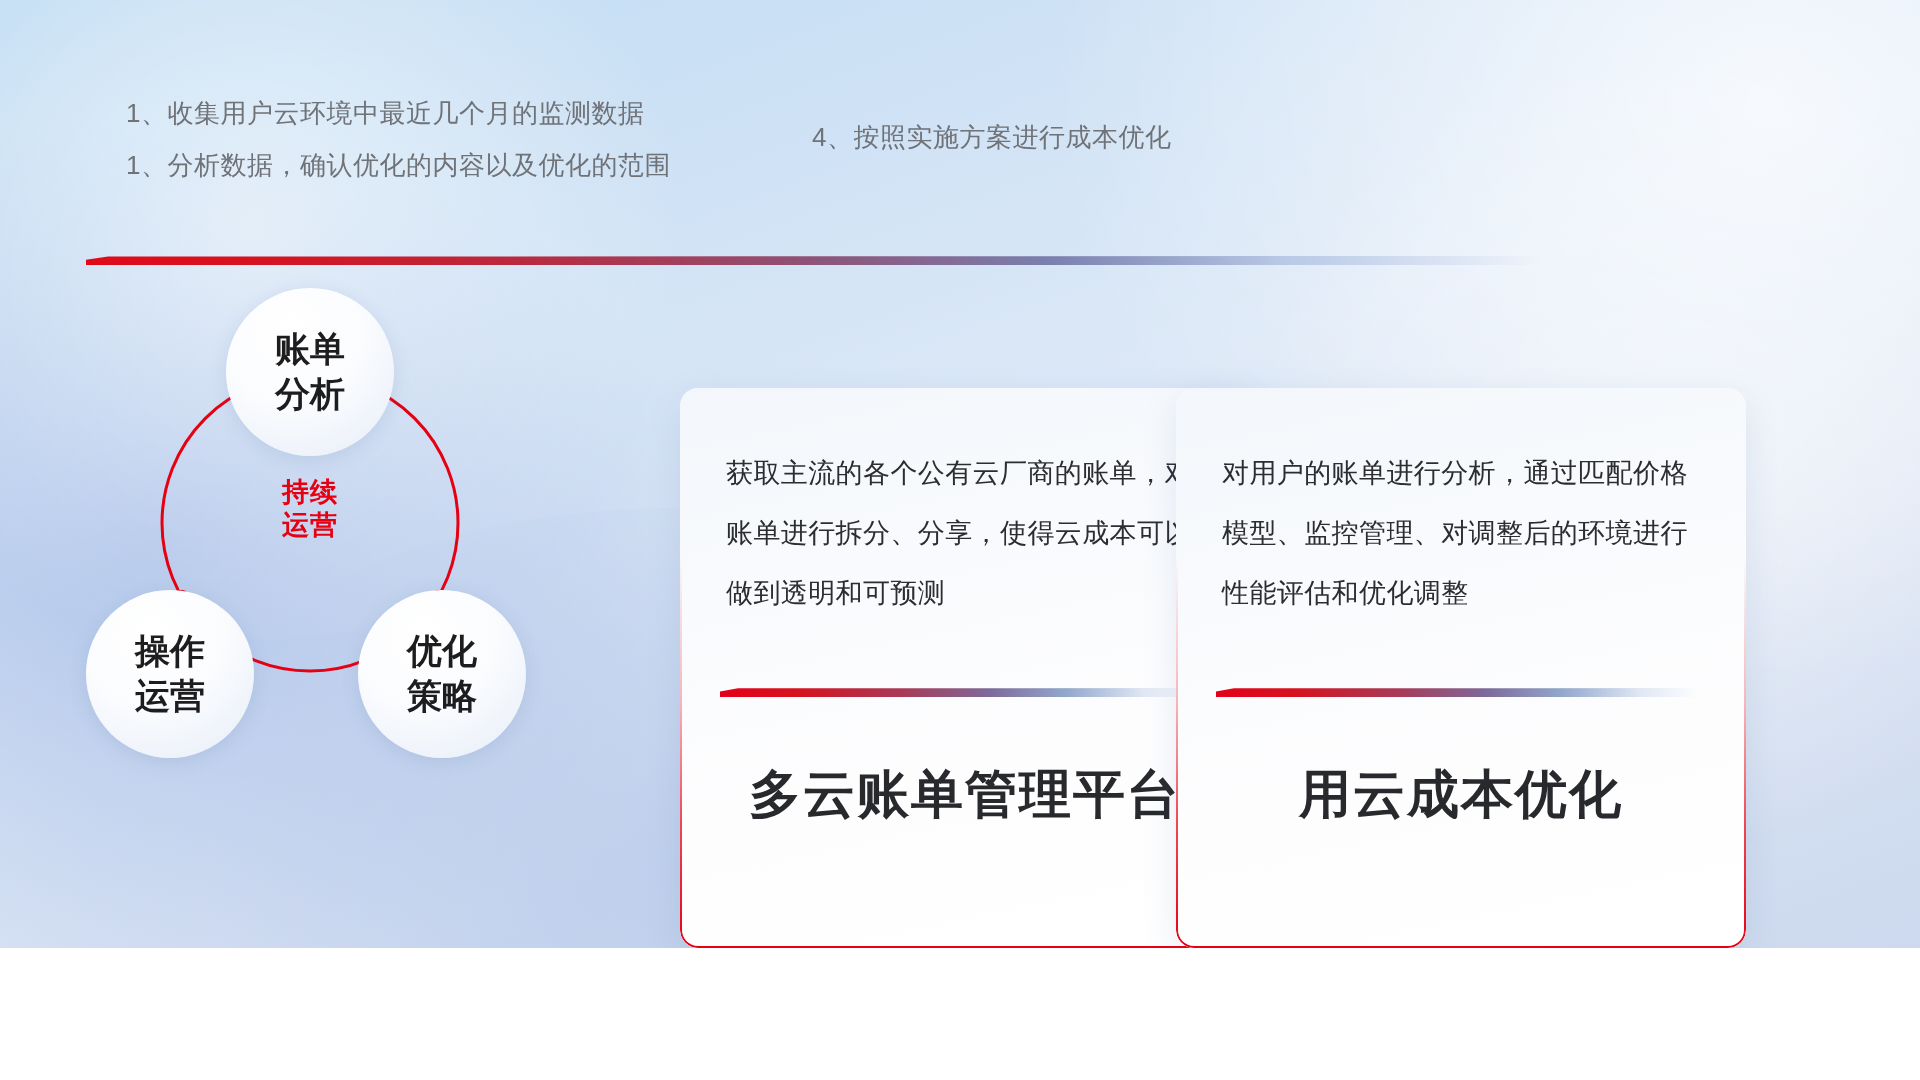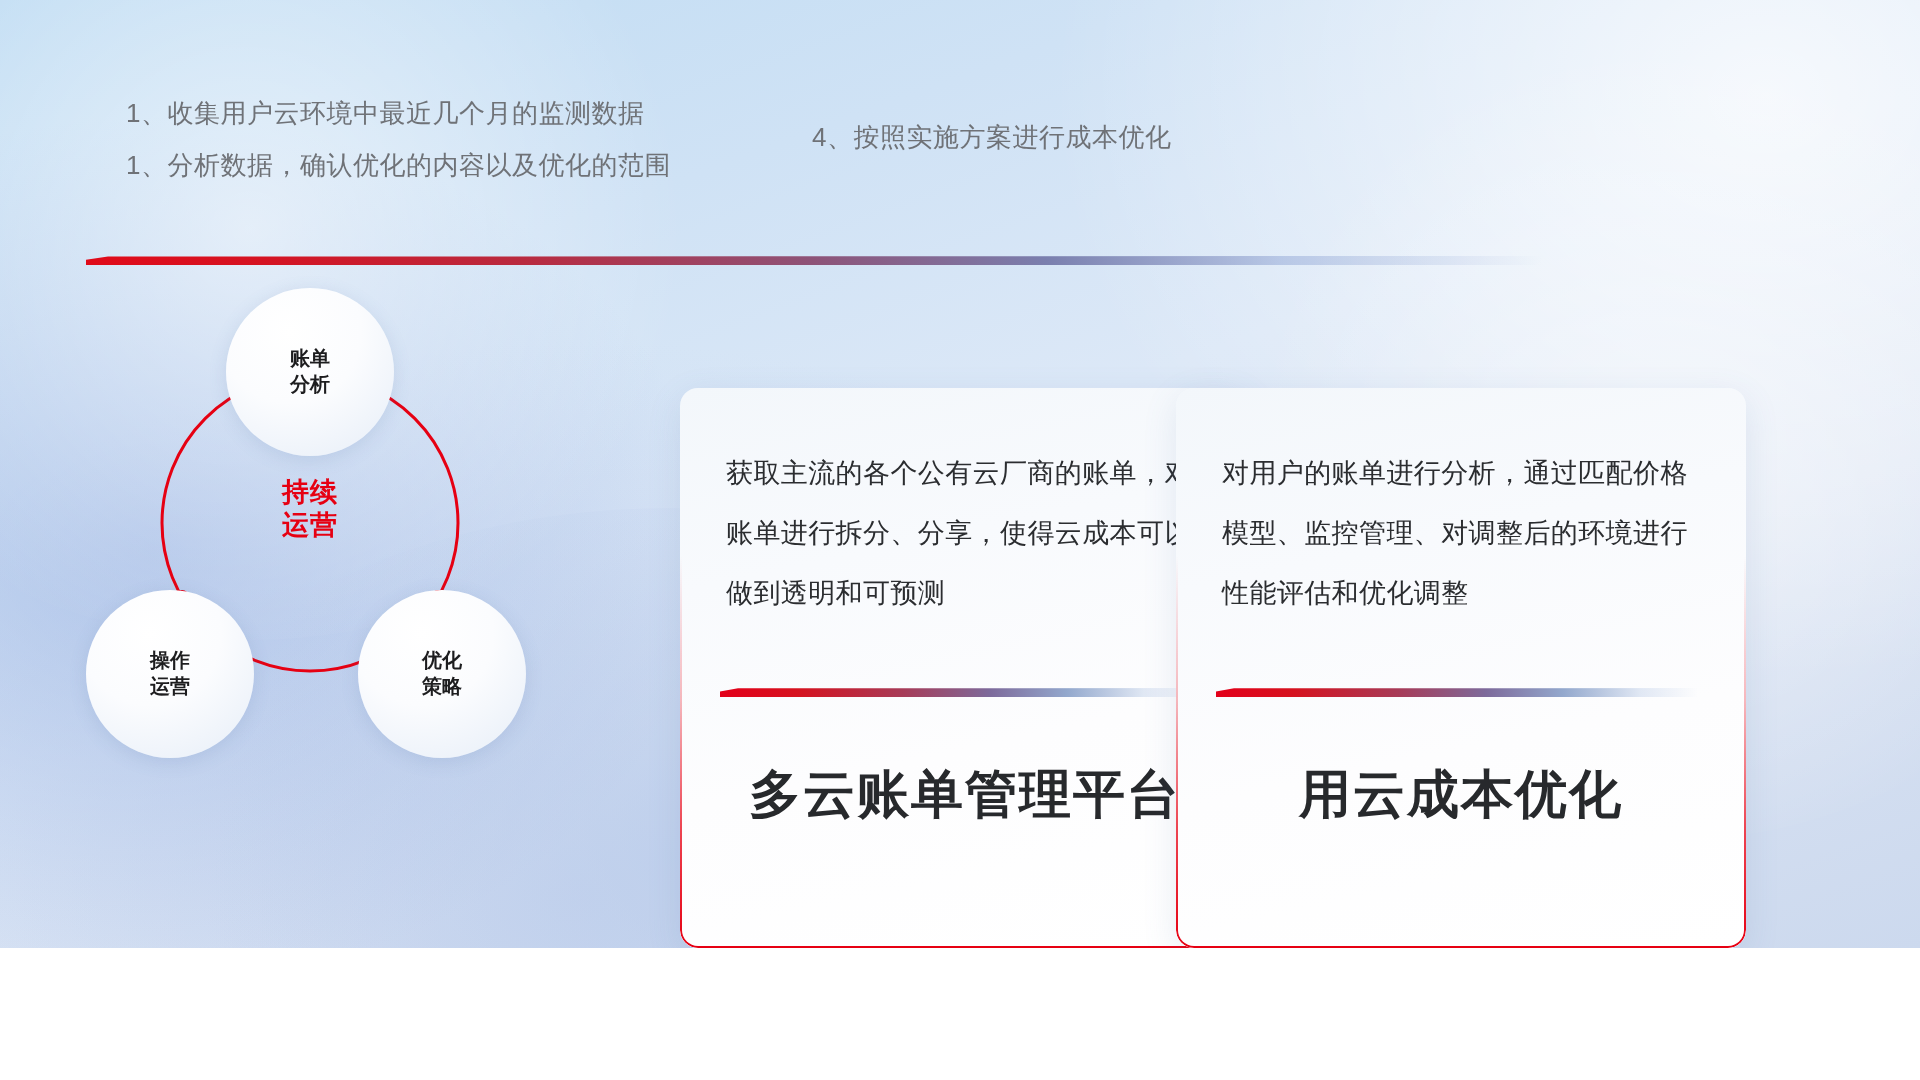--- a/index.html
+++ b/index.html
@@ -106,7 +106,7 @@
     justify-content: center;
     color: #1d1d1f;
     font-weight: bold;
-    font-size: 20px;
+    font-size: 35px;
     line-height: 1.28;
     text-align: center;
   }

